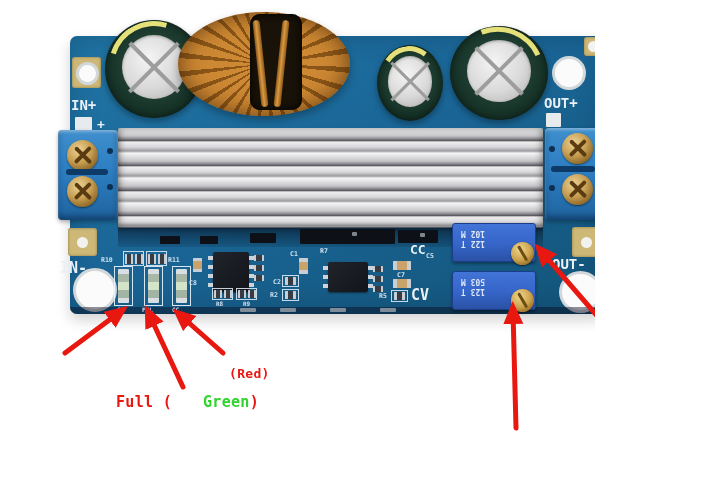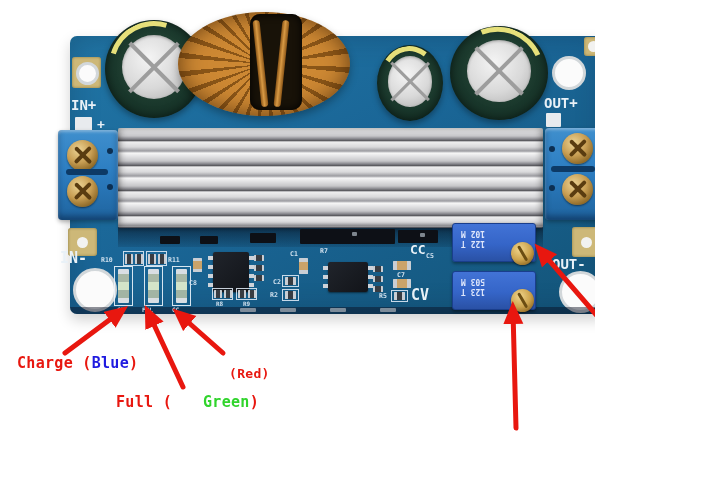--- a/index.html
+++ b/index.html
@@ -115,7 +115,7 @@
   <div class="abs silk" style="left:71px;top:97px;font-size:14px;">IN+</div>
   <div class="abs whitepad" style="left:75px;top:117px;width:17px;height:15px;"></div>
   <div class="abs silk" style="left:97px;top:117px;font-size:13px;">+</div>
-  <div class="abs silk" style="left:60px;top:249px;font-size:15px;">IN-</div>
+  <div class="abs silk" style="left:60px;top:259px;font-size:15px;">IN-</div>
   <div class="abs silk" style="left:544px;top:95px;font-size:14px;">OUT+</div>
   <div class="abs whitepad" style="left:546px;top:113px;width:15px;height:14px;"></div>
   <div class="abs silk" style="left:552px;top:256px;font-size:14px;">OUT-</div>

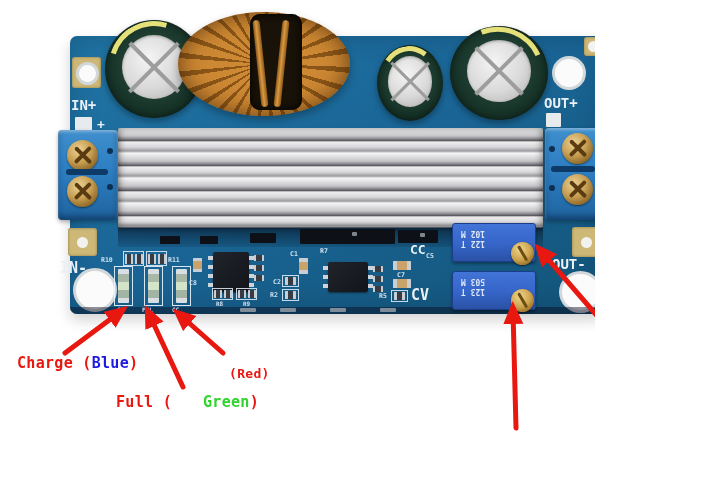--- a/index.html
+++ b/index.html
@@ -269,9 +269,6 @@
     <line x1="516" y1="428" x2="513" y2="311" stroke="#e8170f" stroke-width="5" stroke-linecap="round" marker-end="url(#ah)"></line>
   </svg>
 
-  <div class="ann" style="left:17px;top:354px;font-size:15px;color:#e8170f;">
-    <span>Charge</span><span> </span><span>(</span><span style="color:#1f1ae0;">Blue</span><span>)</span>
-  </div>
 
   <div class="ann" style="left:116px;top:393px;font-size:15px;color:#e8170f;">
     <span>Full</span><span> </span><span>(</span><span style="color:#30d42c;margin-left:31px;">Green</span><span>)</span>

